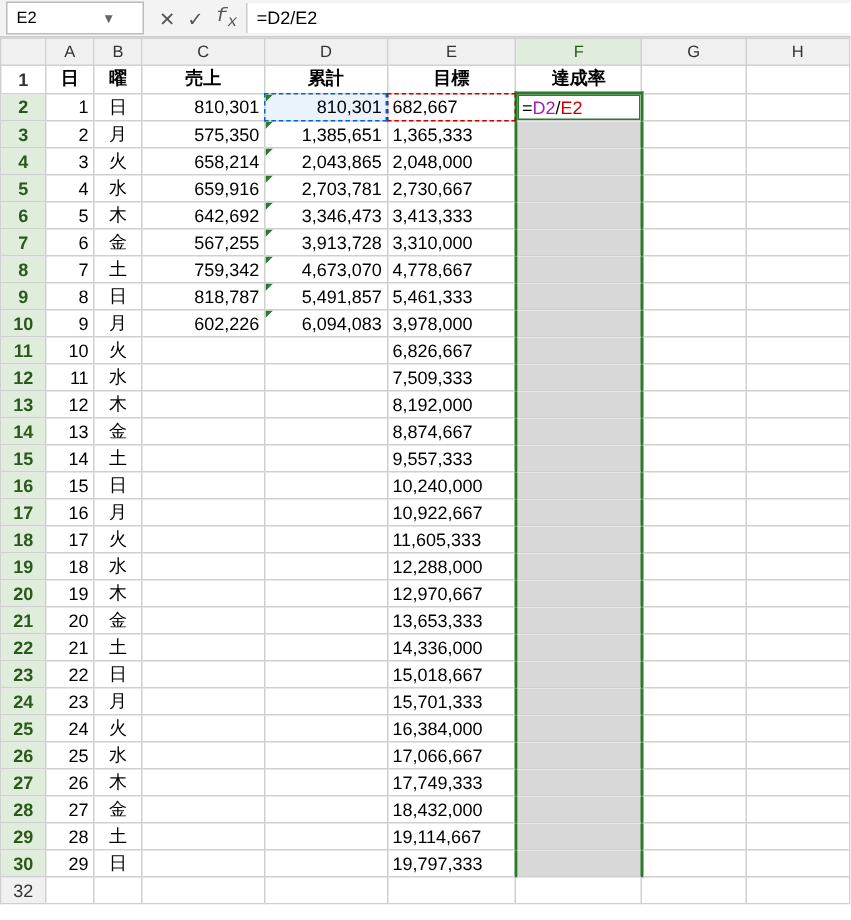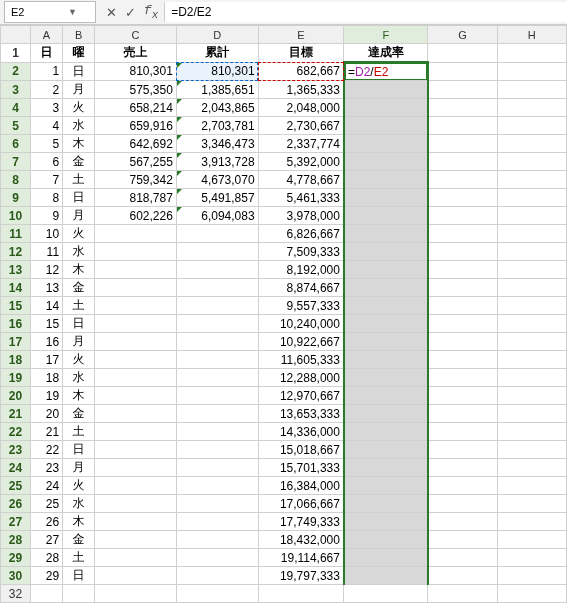--- a/index.html
+++ b/index.html
@@ -104,7 +104,7 @@
   .c-B { width: 24px; text-align: center; }
   .c-C { width: 72px; text-align: right; }
   .c-D { width: 72px; text-align: right; }
-  .c-E { width: 76px; text-align: right; }
+  .c-E { width: 76px; text-align: left; }
   .c-F { width: 74px; text-align: right; }
   .c-G { width: 60px; }
   .c-H { width: 60px; }

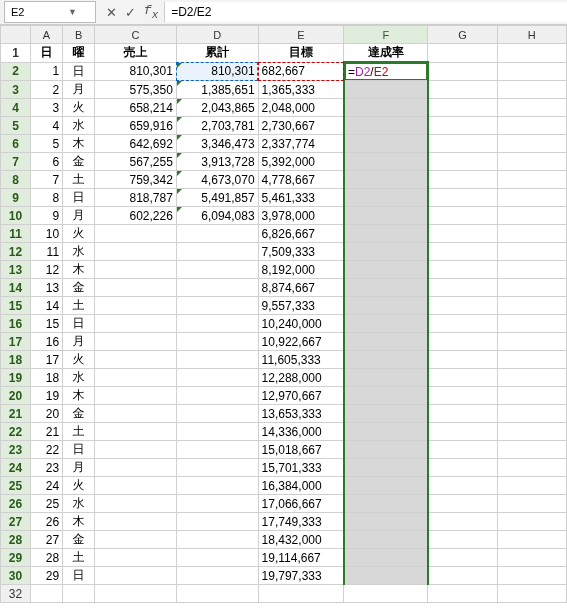--- a/index.html
+++ b/index.html
@@ -246,7 +246,7 @@
         <td class="c-B">木</td>
         <td class="c-C">642,692</td>
         <td class="c-D tri">3,346,473</td>
-        <td class="c-E">2,337,774</td>
+        <td class="c-E">3,413,333</td>
         <td class="c-F sel-range sel-outline-left sel-outline-right"></td>
         <td class="c-G"></td>
         <td class="c-H"></td>

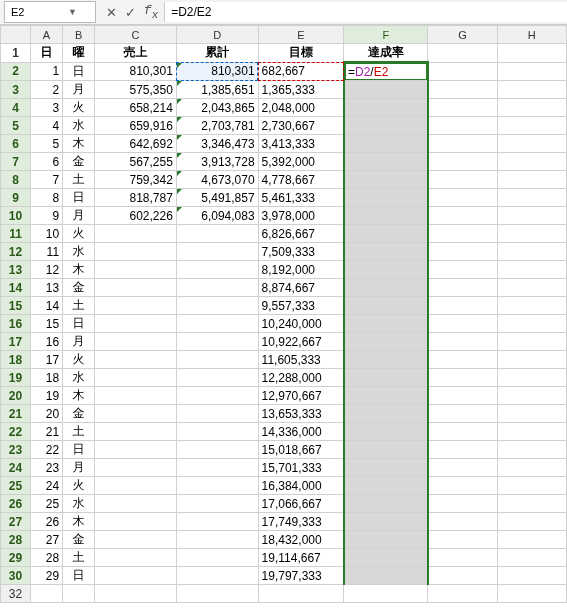--- a/index.html
+++ b/index.html
@@ -257,7 +257,7 @@
         <td class="c-B">金</td>
         <td class="c-C">567,255</td>
         <td class="c-D tri">3,913,728</td>
-        <td class="c-E">5,392,000</td>
+        <td class="c-E">3,310,000</td>
         <td class="c-F sel-range sel-outline-left sel-outline-right"></td>
         <td class="c-G"></td>
         <td class="c-H"></td>

